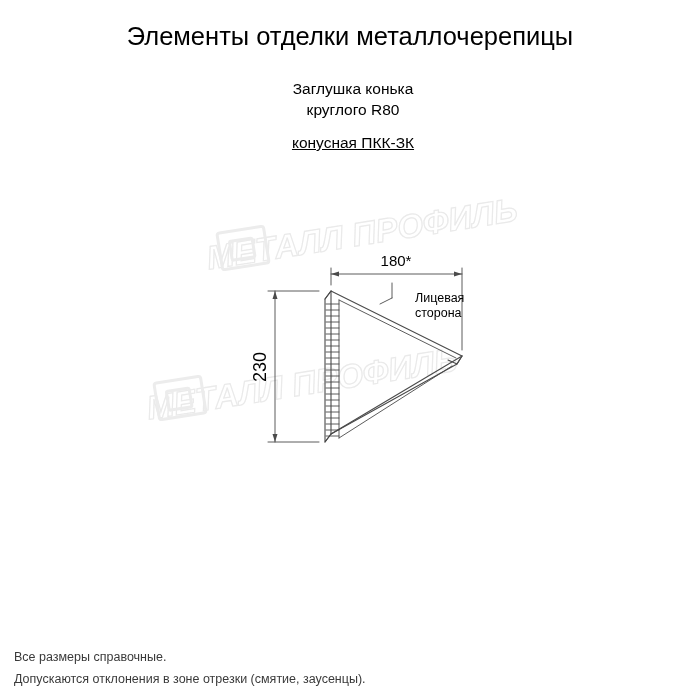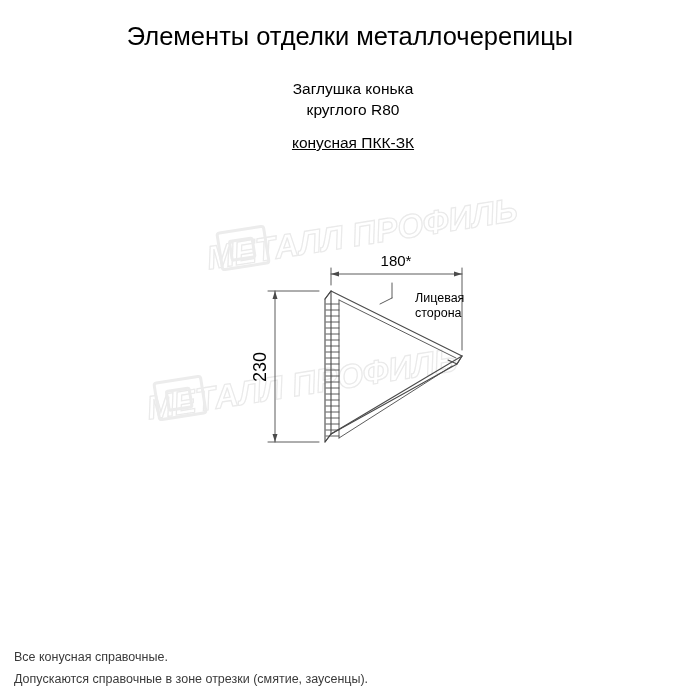--- a/index.html
+++ b/index.html
@@ -203,7 +203,7 @@
     </svg>
   </div>
 
-  <div class="footer footer-1">Все конусная справочные.</div>
+  <div class="footer footer-1">Все размеры справочные.</div>
   <div class="footer footer-2">Допускаются справочные в зоне отрезки (смятие, заусенцы).</div>
 
 </div>

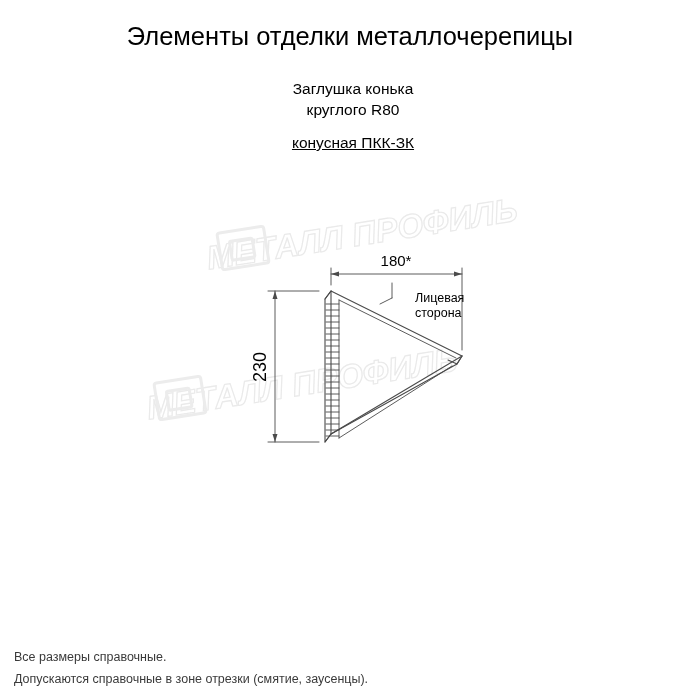--- a/index.html
+++ b/index.html
@@ -204,7 +204,7 @@
   </div>
 
   <div class="footer footer-1">Все размеры справочные.</div>
-  <div class="footer footer-2">Допускаются справочные в зоне отрезки (смятие, заусенцы).</div>
+  <div class="footer footer-2">Допускаются отклонения в зоне отрезки (смятие, заусенцы).</div>
 
 </div>
 

